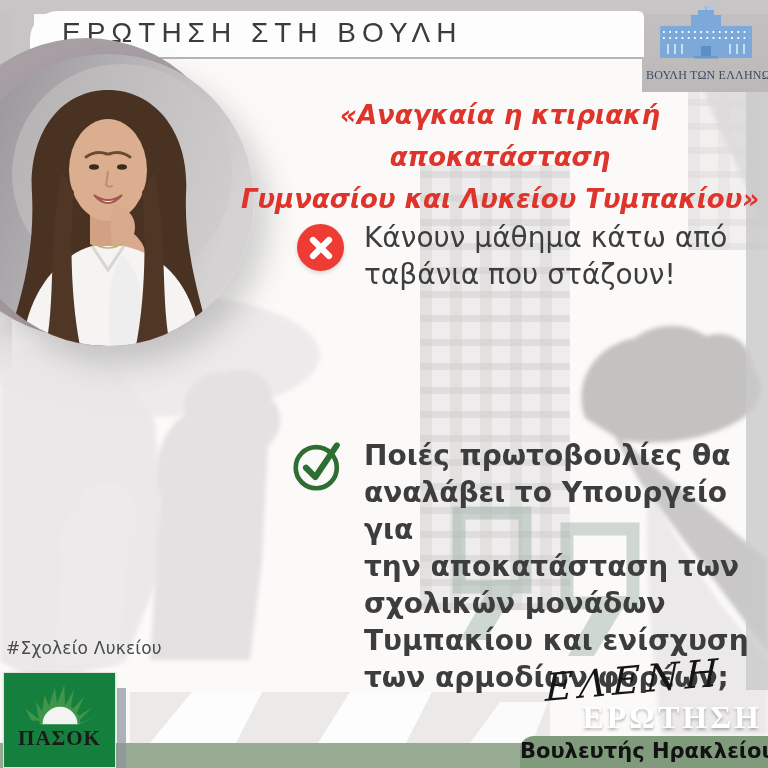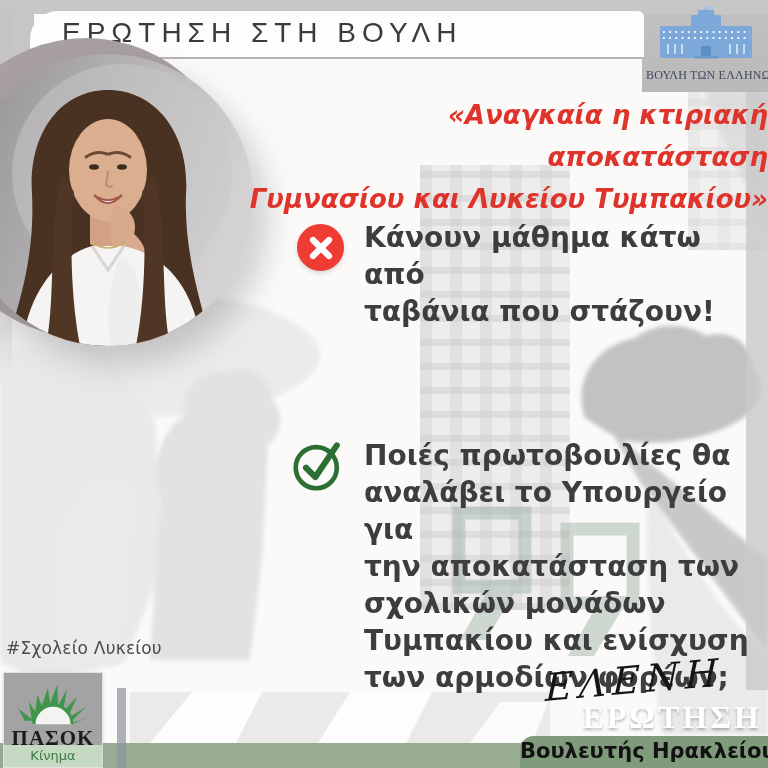--- a/index.html
+++ b/index.html
@@ -54,7 +54,7 @@
 
   
   .quote-title{
-    left:232px;top:94px;width:536px;text-align:right;
+    left:232px;top:94px;width:536px;text-align:center;
     font-size:26px;font-weight:700;font-style:italic;color:#df342b;line-height:42px;
   }
 

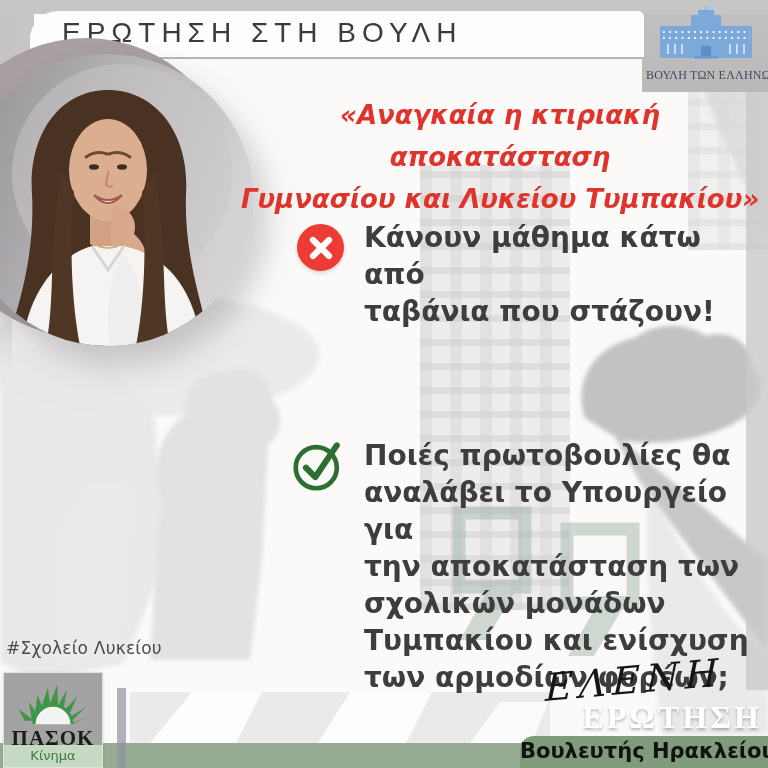--- a/index.html
+++ b/index.html
@@ -63,7 +63,7 @@
     background:#ee3b33;display:flex;align-items:center;justify-content:center;
     box-shadow:0 2px 4px rgba(0,0,0,.15);}
   .problem-text{
-    left:364px;top:219px;width:400px;font-size:28px;font-weight:700;color:#3d3d3d;line-height:37px;
+    left:364px;top:219px;width:400px;font-size:28px;font-weight:400;color:#3d3d3d;line-height:37px;
   }
   .check-badge{left:292px;top:436px;width:56px;height:56px;}
   .question-text{

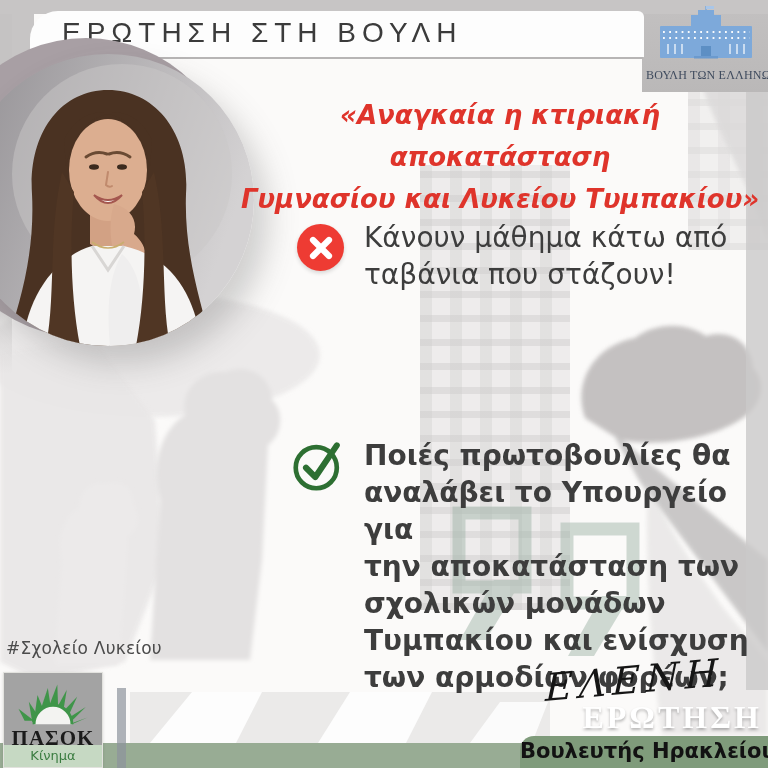--- a/index.html
+++ b/index.html
@@ -75,7 +75,7 @@
 
   
   .pasok-box{
-    left:3px;top:672px;width:100px;height:96px;background:#a3a3a3;
+    left:3px;top:672px;width:113px;height:96px;background:#15803d;
     border:1px solid #e2e2de;box-sizing:border-box;text-align:center;
     box-shadow:0 1px 3px rgba(0,0,0,.12);
   }

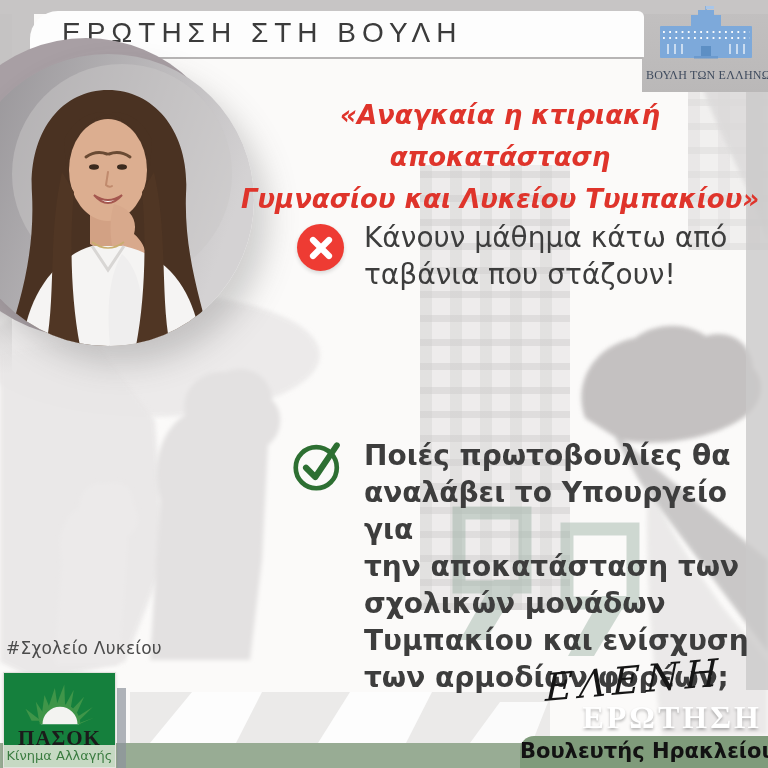--- a/index.html
+++ b/index.html
@@ -275,7 +275,6 @@
       <path d="M28,56 A22,22 0 0 1 72,56" fill="#f3f3f1" stroke="#3f9549" stroke-width="3.4"></path>
     </svg>
     <div class="pasok-name">ΠΑΣΟΚ</div>
-    <div class="pasok-motto">Κίνημα Αλλαγής</div>
   </div>
 
   <div class="abs sig-first">ΕΛΕΝΗ</div>

